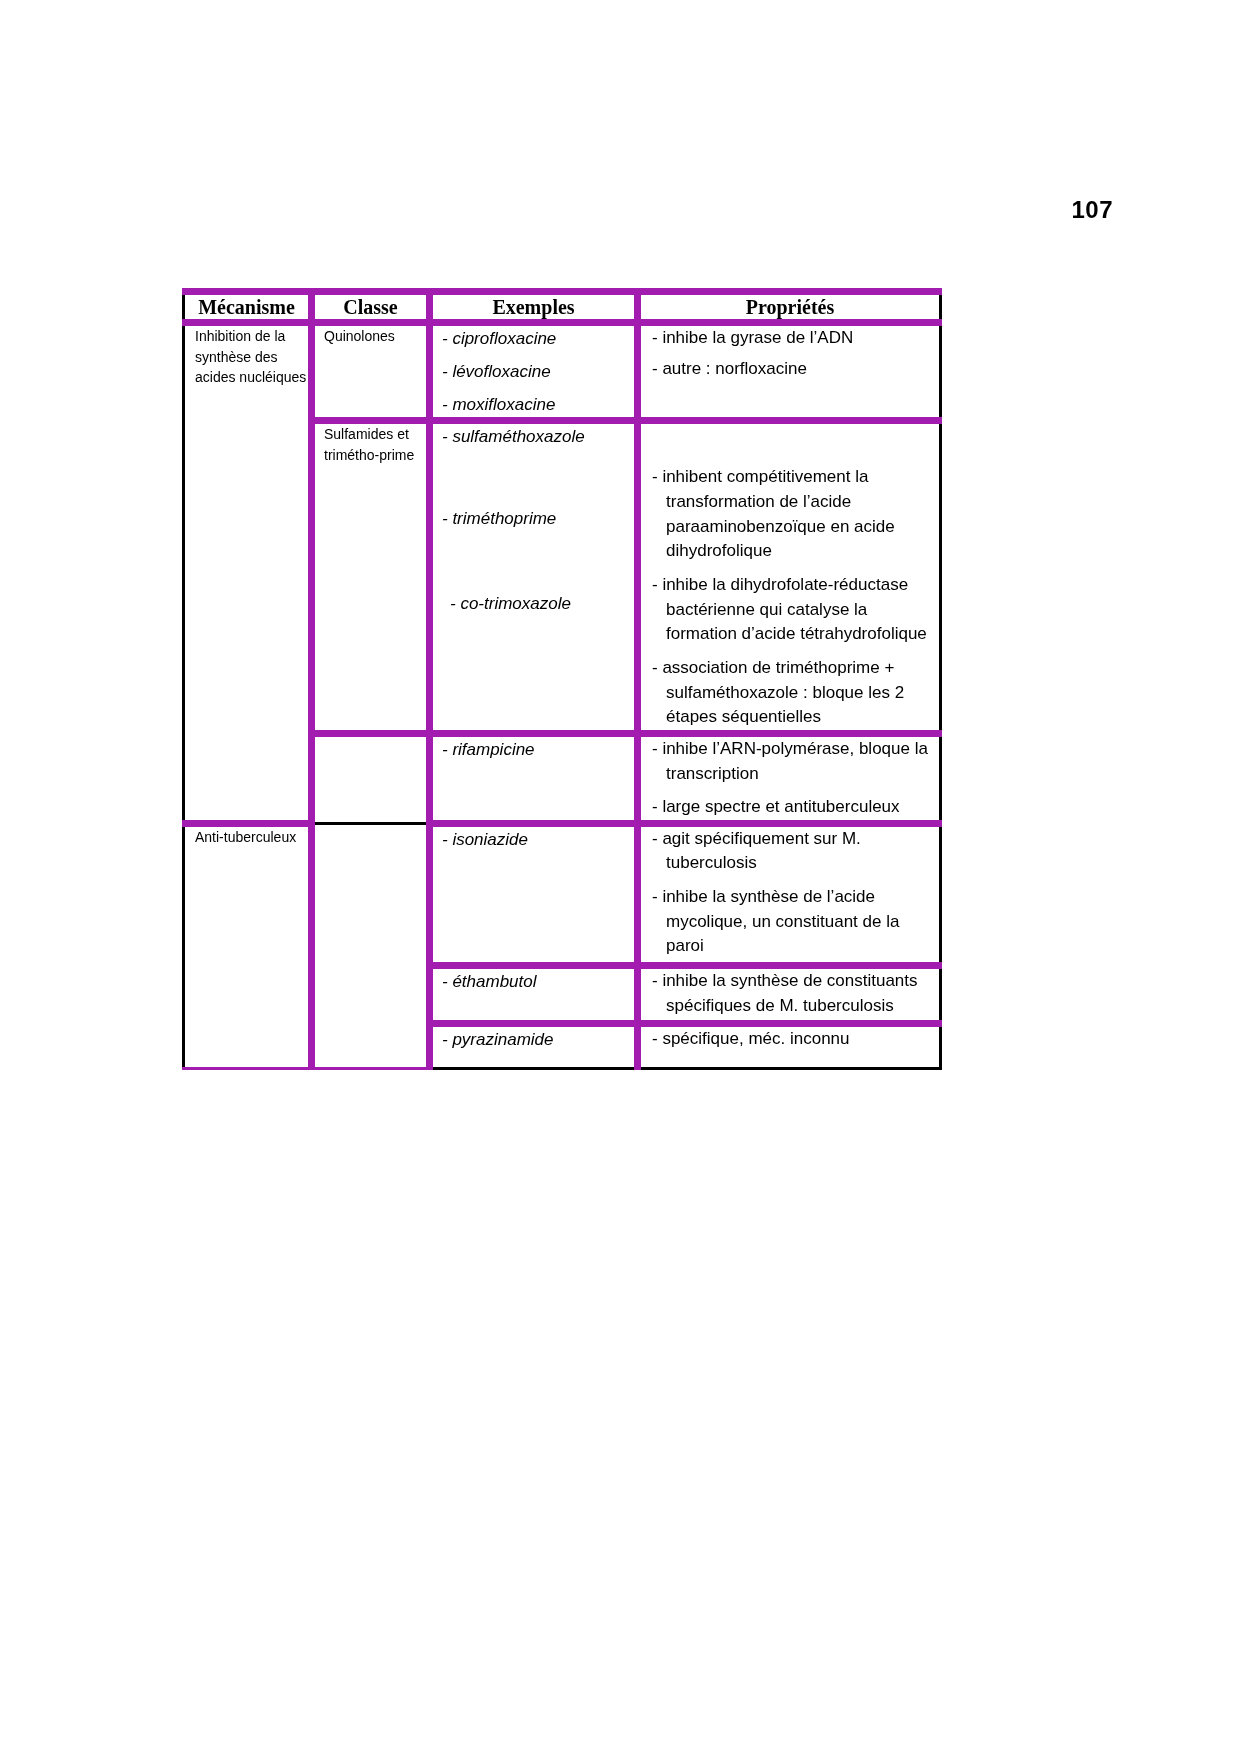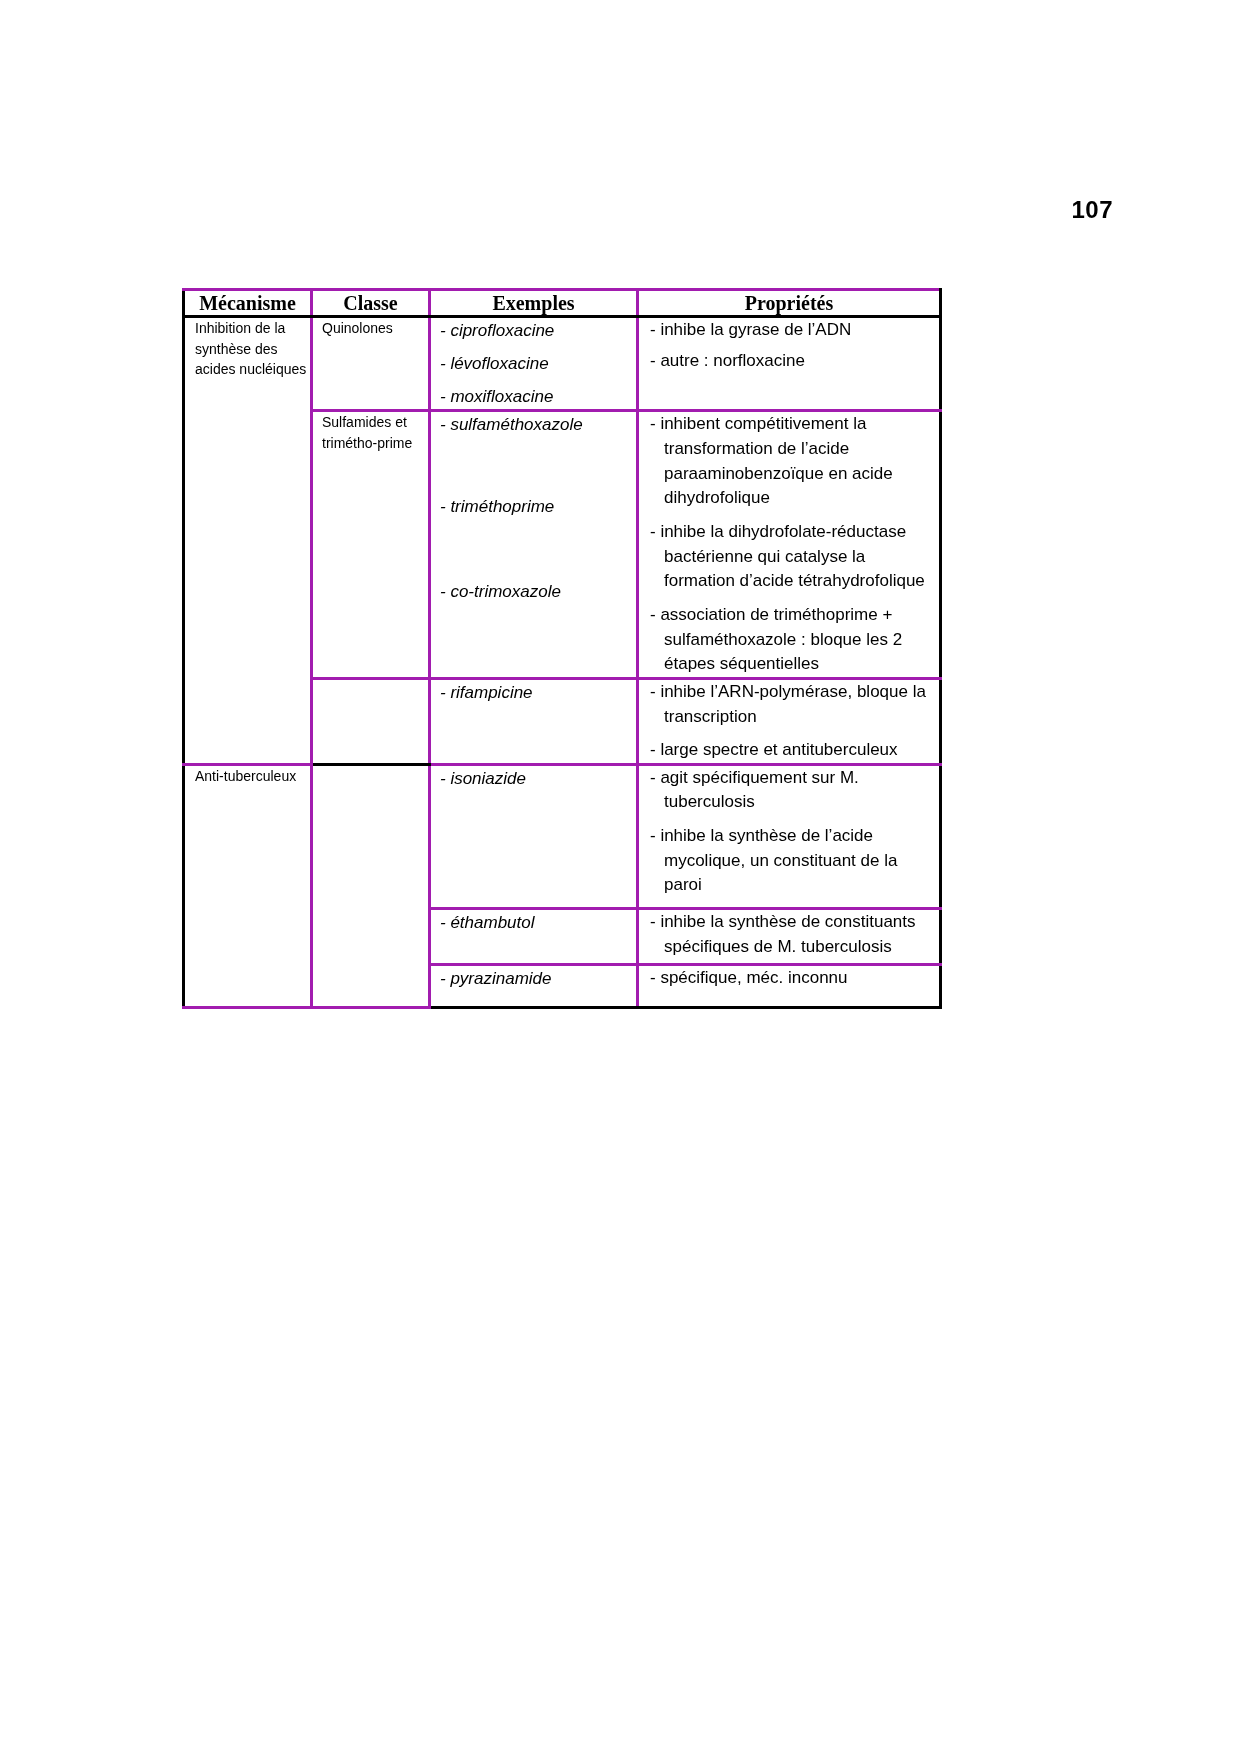--- a/index.html
+++ b/index.html
@@ -51,7 +51,7 @@
   table.drug-table th {
     vertical-align: top;
     padding: 0;
-    border: 3px solid #a21caf;
+    border: 7px solid #a21caf;
   }
 
   

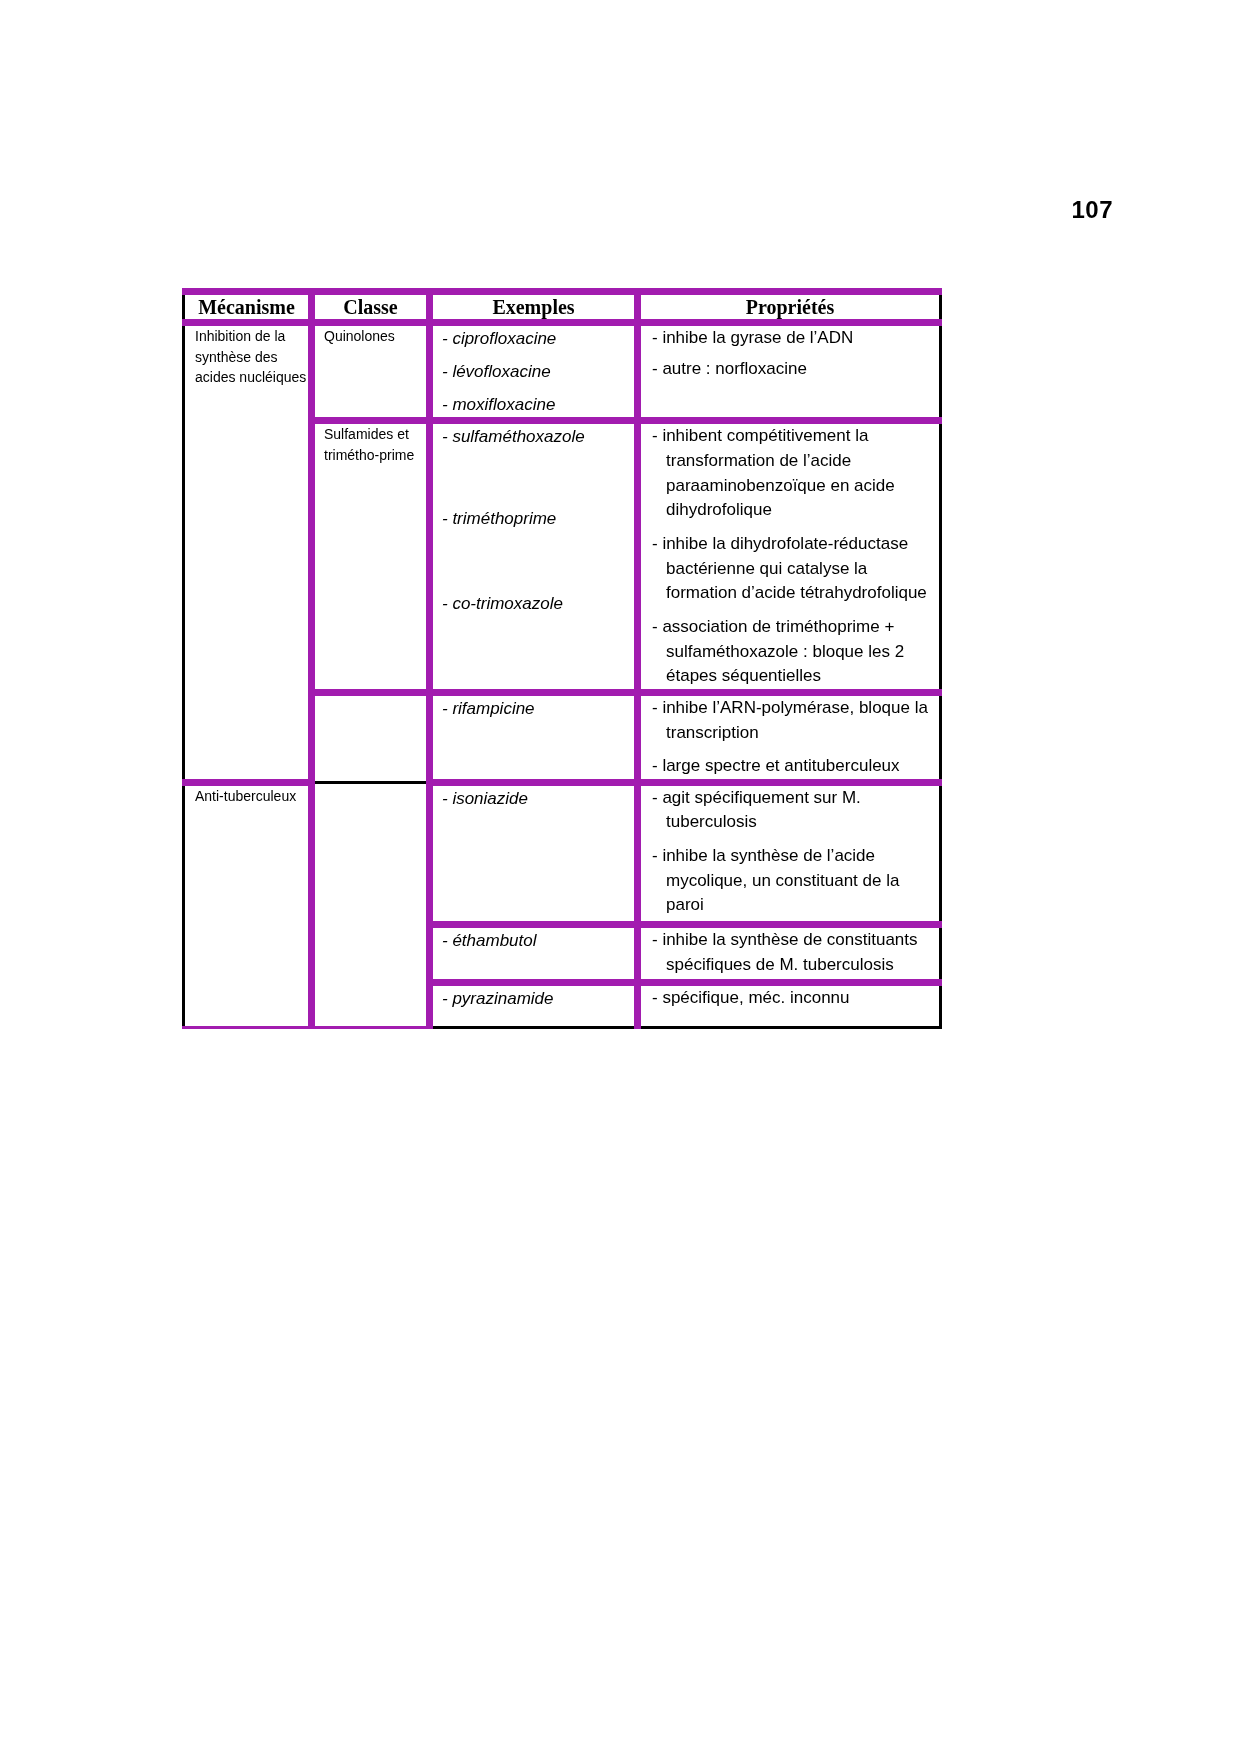--- a/index.html
+++ b/index.html
@@ -183,7 +183,7 @@
 
           <td class="cell prop rb">
             <ul class="bullets">
-              <li style="margin-bottom:9px;">- inhibent compétitivement la transformation de l’acide paraaminobenzoïque en acide dihydrofolique</li>
+              <li style="margin-bottom:9px;margin-top:41px;">- inhibent compétitivement la transformation de l’acide paraaminobenzoïque en acide dihydrofolique</li>
               <li style="margin-bottom:9px;">- inhibe la dihydrofolate-réductase bactérienne qui catalyse la formation d’acide tétrahydrofolique</li>
               <li>- association de triméthoprime + sulfaméthoxazole : bloque les 2 étapes séquentielles</li>
             </ul>

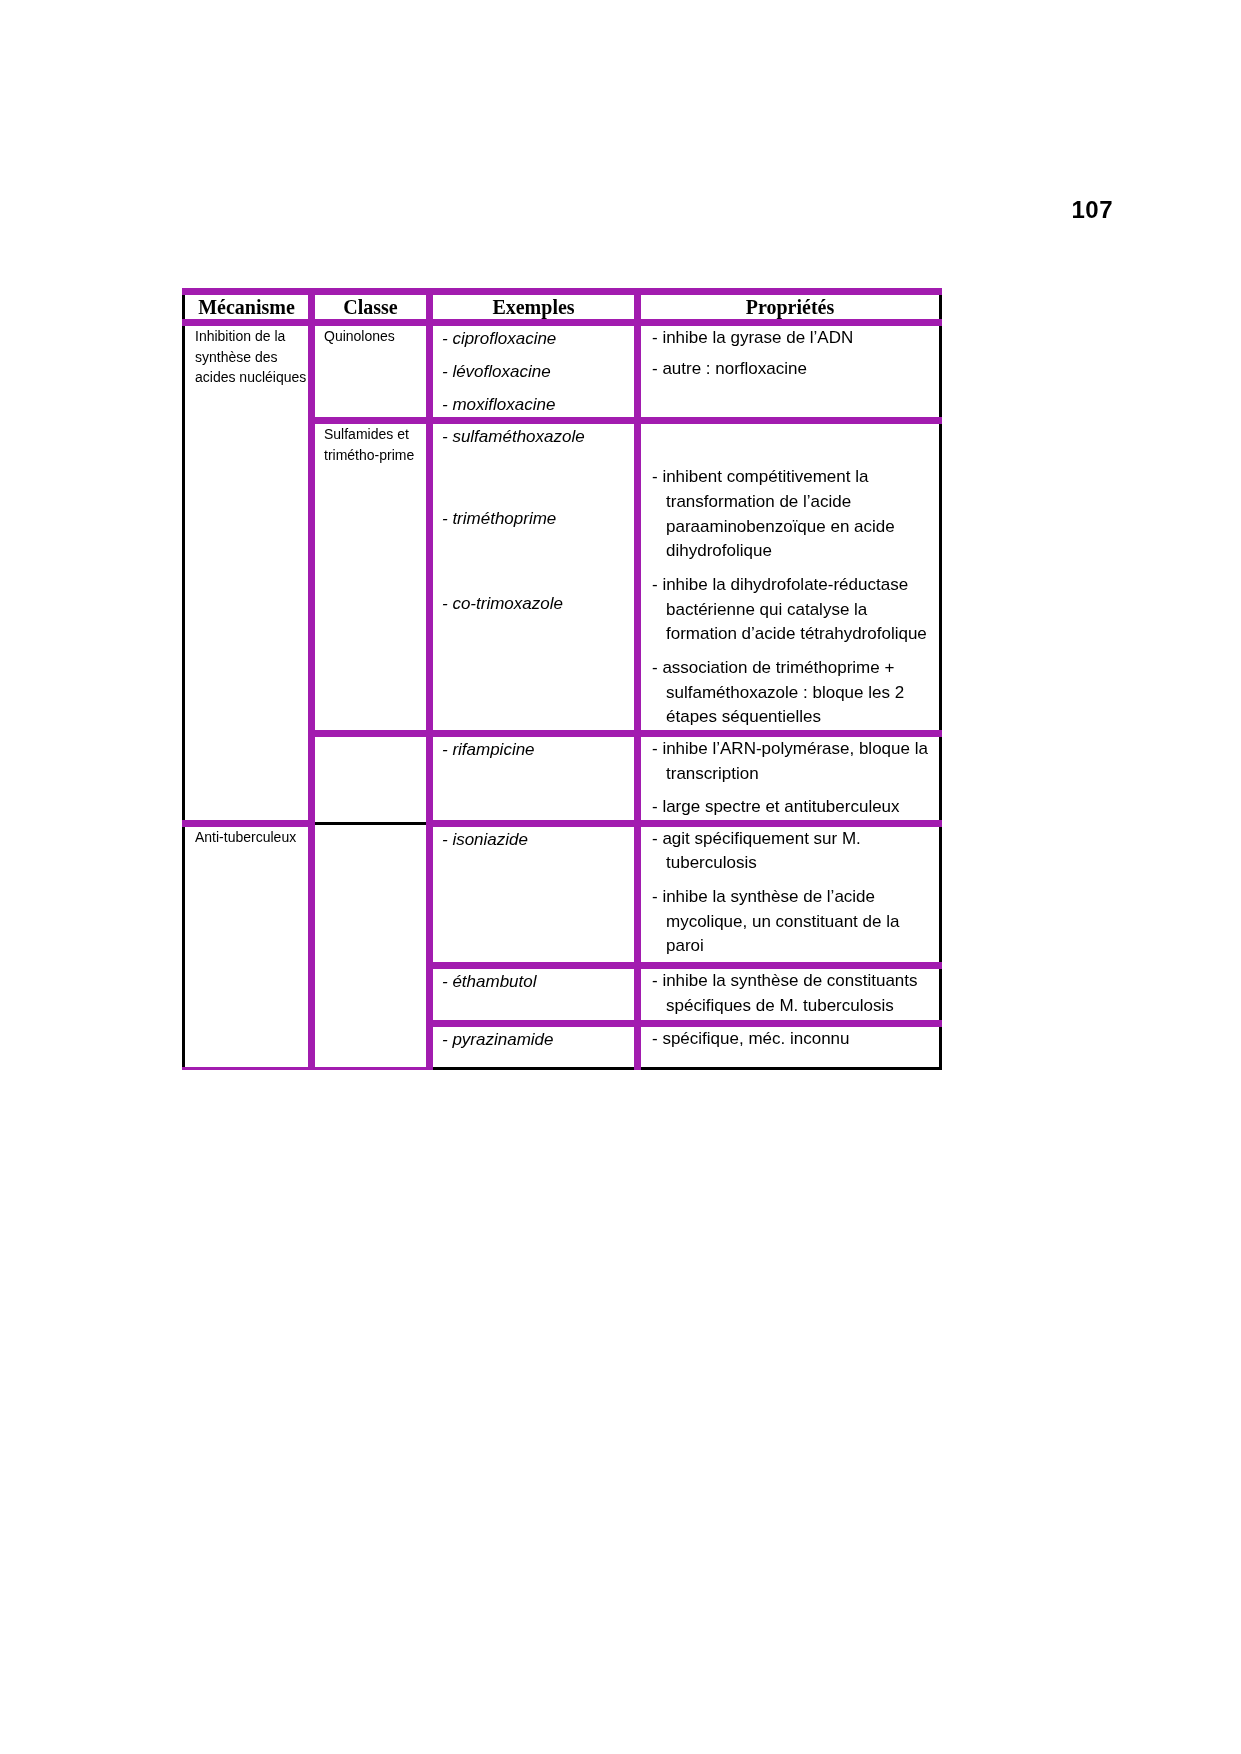--- a/index.html
+++ b/index.html
@@ -100,7 +100,7 @@
   }
   .item-gap-s { margin-top: 8px; }
   .item-gap-l { margin-top: 56px; }
-  .item-gap-xl { margin-top: 60px; }
+  .item-gap-xl { margin-top: 60px; margin-left: 8px; }
 
   
   ul.bullets {

